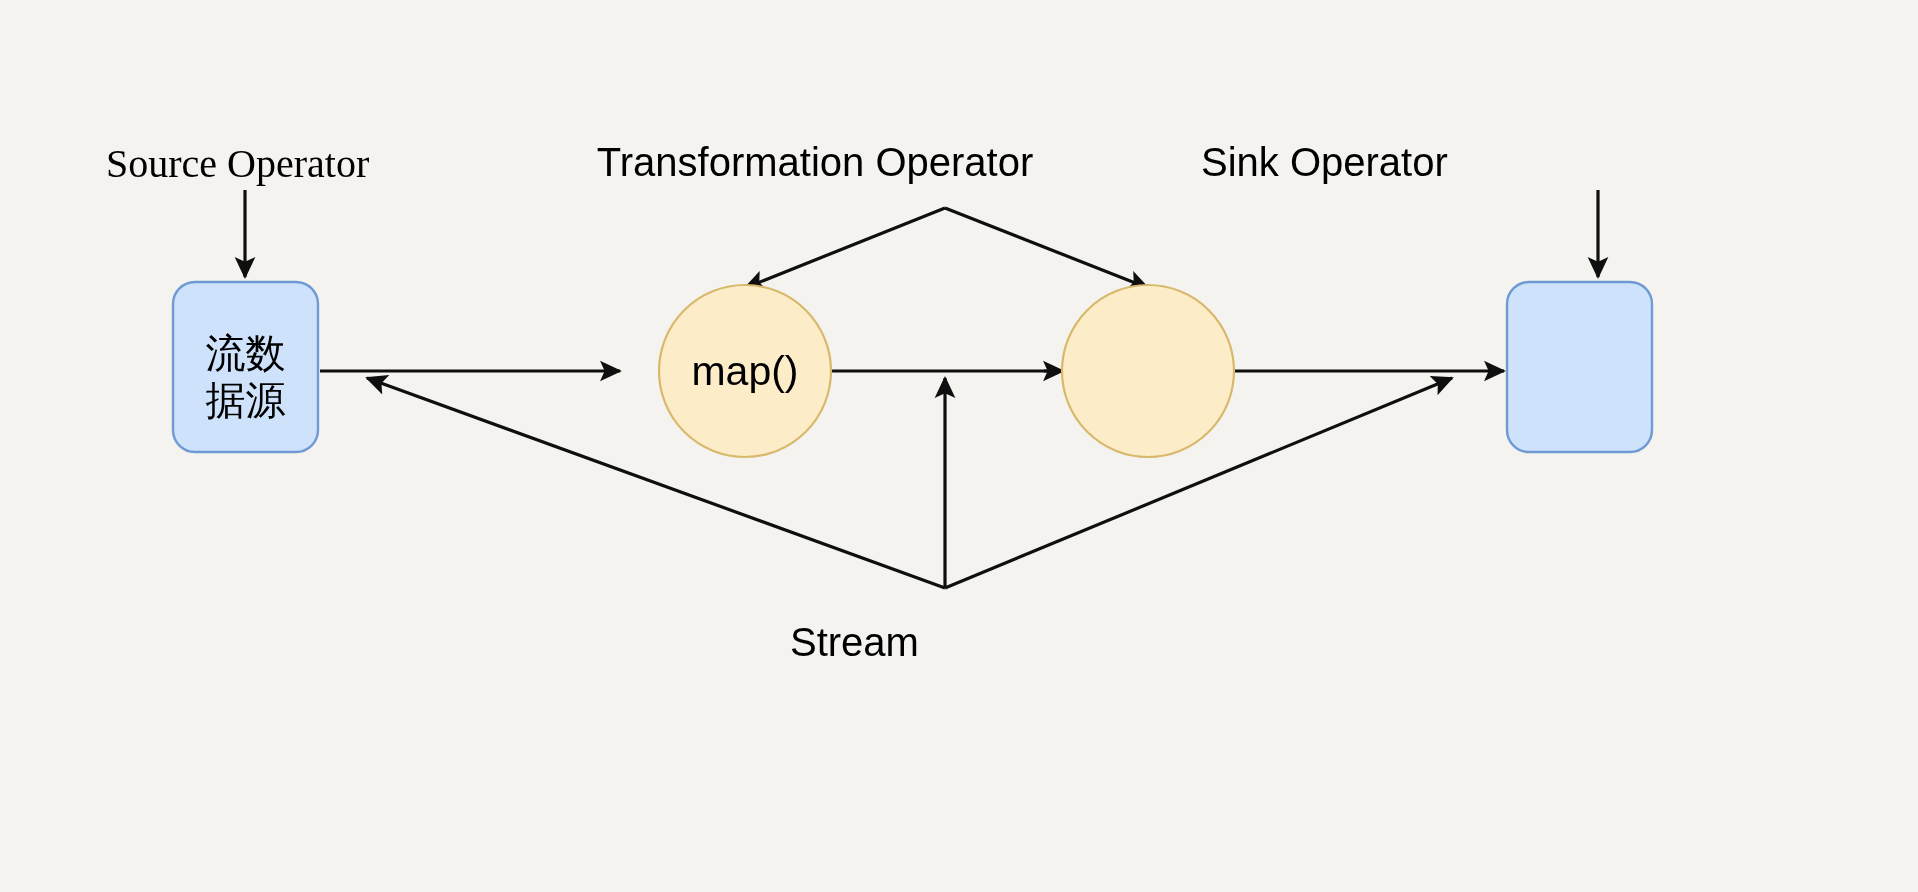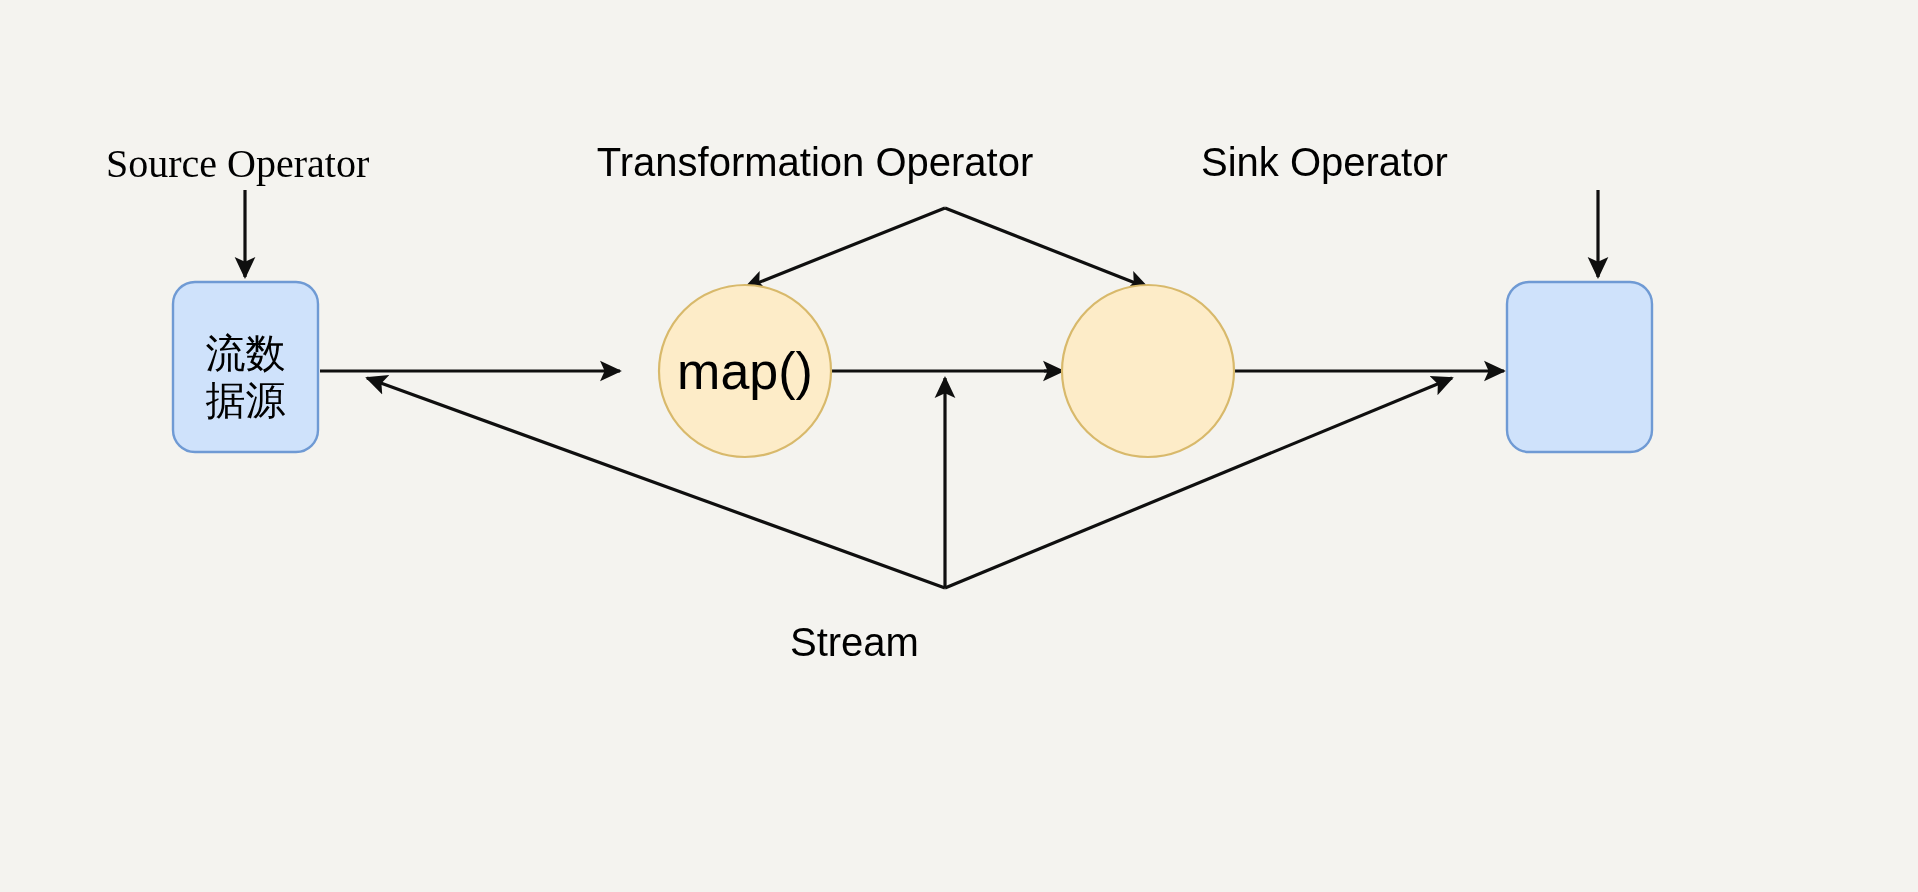--- a/index.html
+++ b/index.html
@@ -18,7 +18,7 @@
   .nodecircle{fill:#fdecc8;stroke:#d8b96b;stroke-width:2.2;}
   .lbl{fill:#101010;font-family:"Liberation Sans","DejaVu Sans",sans-serif;}
   .grouplabel{font-size:40px;}
-  .nodelabel-en{font-size:52px;}
+  .nodelabel-en{font-size:41px;}
   .nodelabel-cjk{font-size:40px;}
   .streamlabel{font-size:40px;}
 </style>

